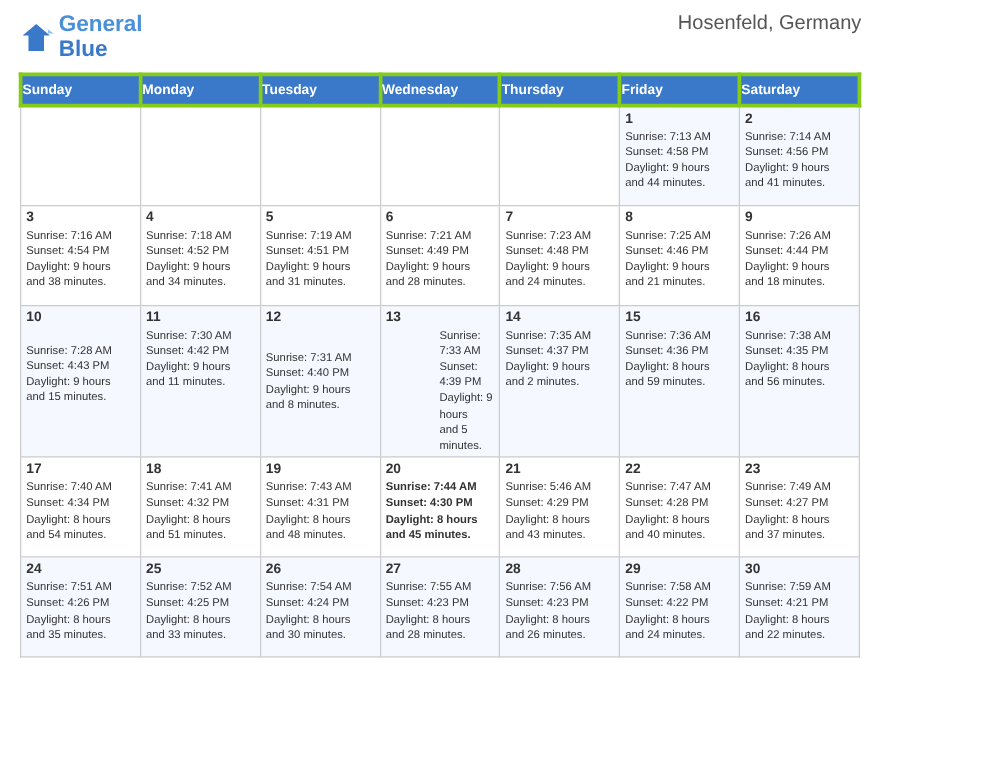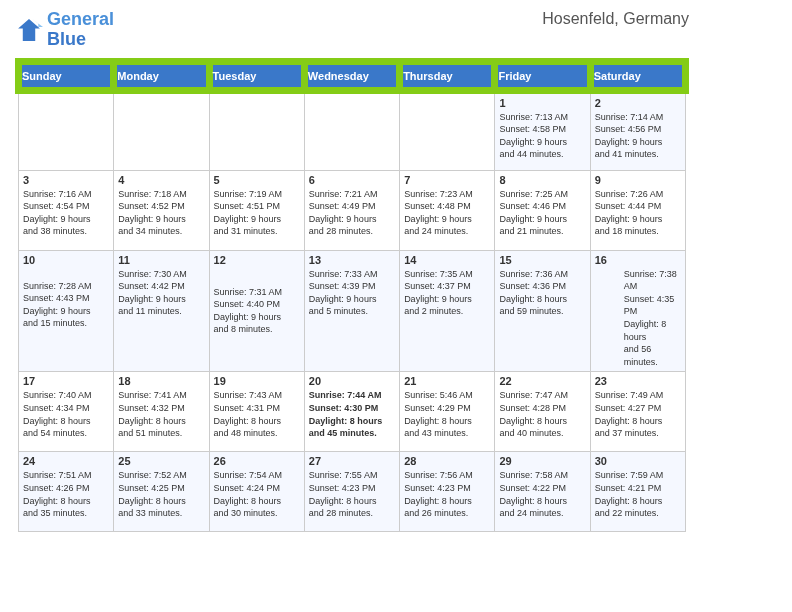--- a/index.html
+++ b/index.html
@@ -62,7 +62,7 @@
       font-weight: bold;
       padding: 5px 0;
       text-align: left;
-      border: 7px solid #84cc16;
+      border: 3px solid #84cc16;
       margin-left: 20px;
     }
     tbody td {

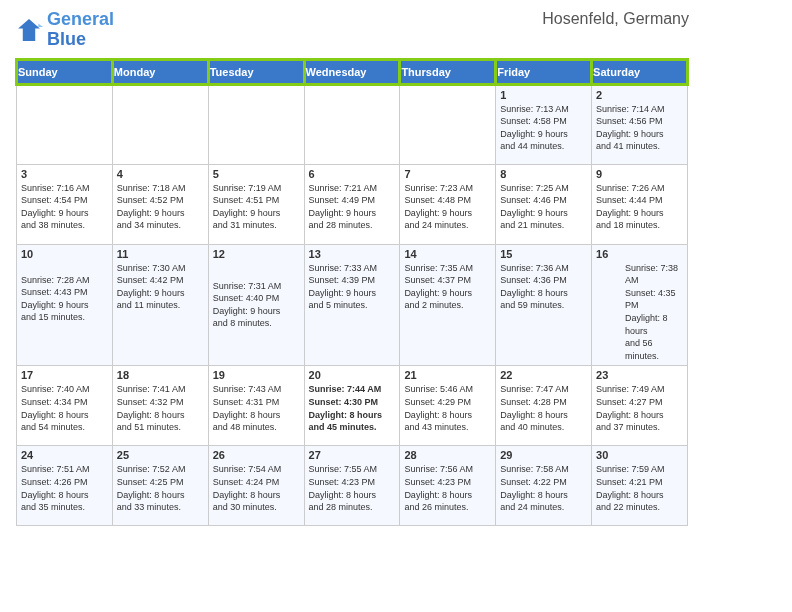--- a/index.html
+++ b/index.html
@@ -224,7 +224,7 @@
           </td>
           <td>
             <span class="day-num">13</span>
-            <div class="day-info" style="white-space: pre-line;">Sunrise: 7:33 AM
+            <div class="day-info" style="white-space: pre-line; margin-left: 43px;">Sunrise: 7:33 AM
 Sunset: 4:39 PM
 Daylight: 9 hours
 and 5 minutes.</div>

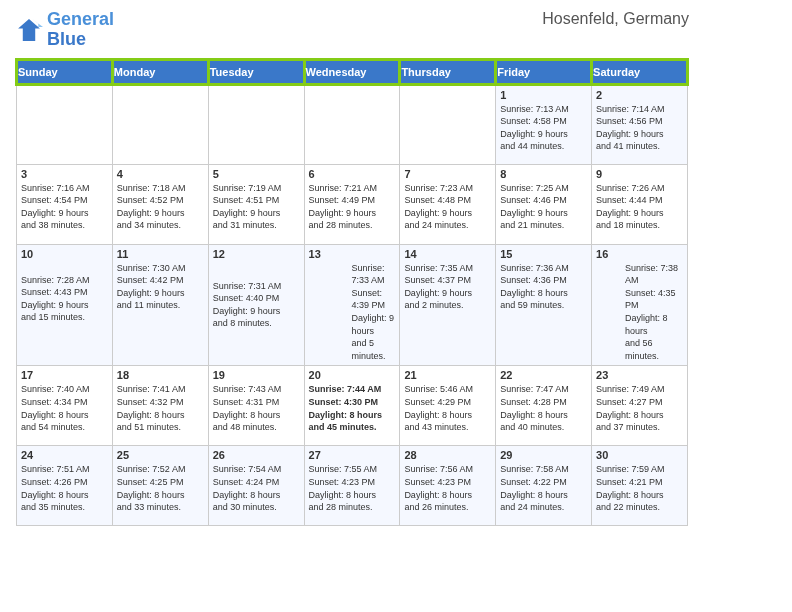--- a/index.html
+++ b/index.html
@@ -245,7 +245,7 @@
           </td>
           <td>
             <span class="day-num">16</span>
-            <div class="day-info" style="white-space: pre-line; margin-left: 29px;">Sunrise: 7:38 AM
+            <div class="day-info" style="white-space: pre-line;">Sunrise: 7:38 AM
 Sunset: 4:35 PM
 Daylight: 8 hours
 and 56 minutes.</div>

